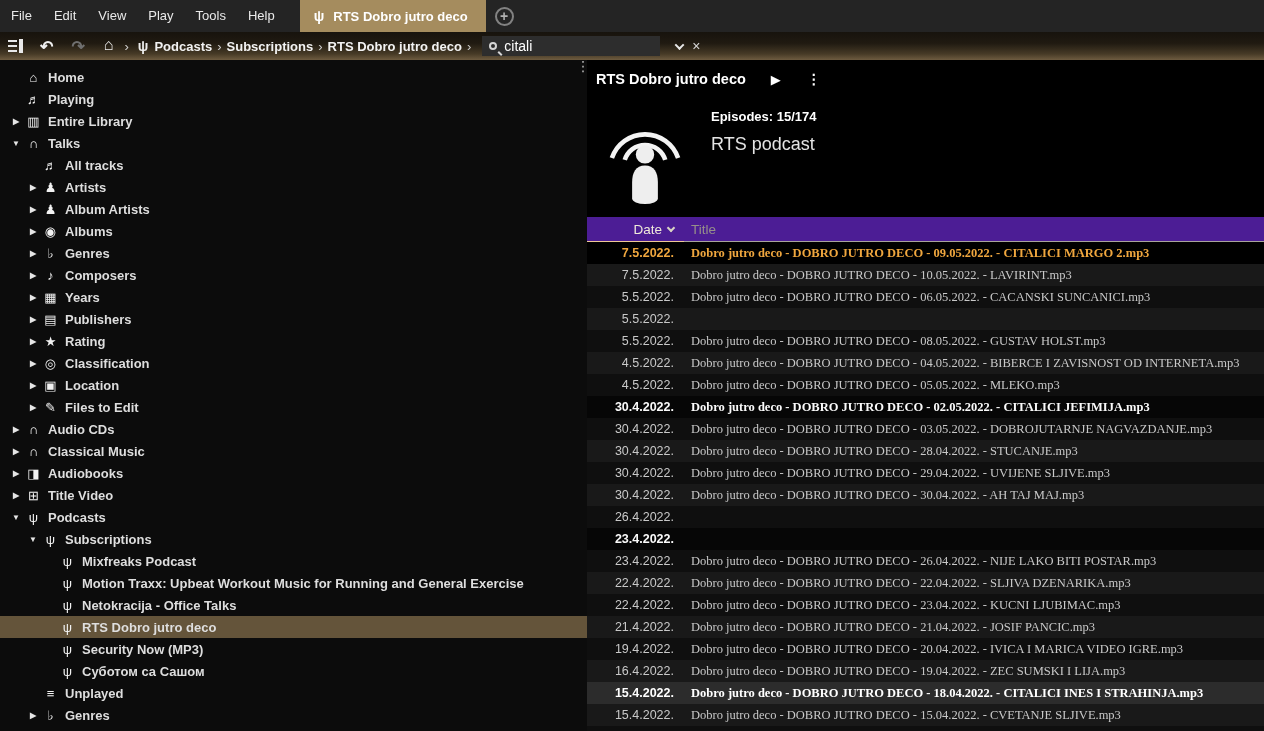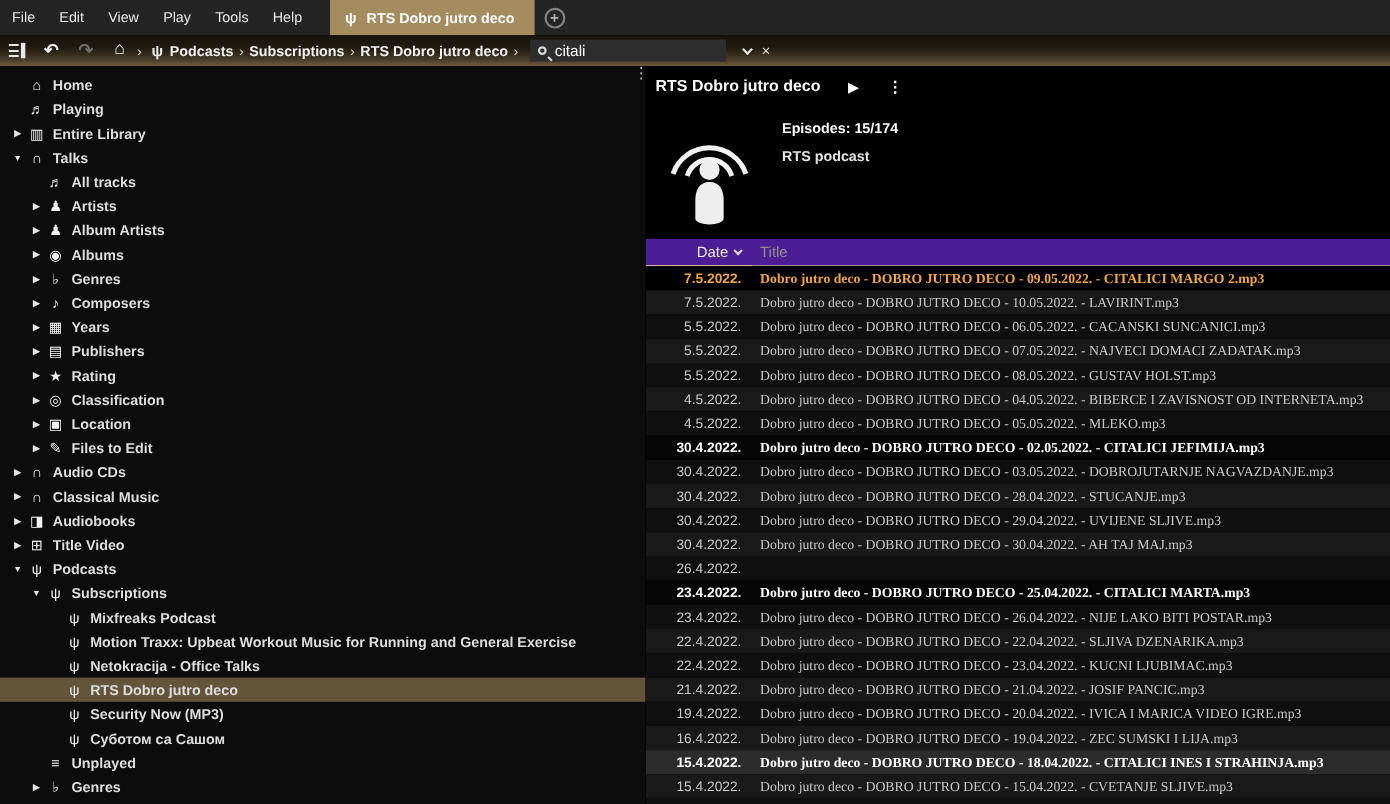--- a/index.html
+++ b/index.html
@@ -68,7 +68,7 @@
   .artwork { width:92px; flex:none; }
   .pod-meta { margin-left:20px; padding-top:8px; }
   .pod-episodes { color:#fff; font-size:13px; font-weight:600; }
-  .pod-sub { color:#e4e4e4; font-size:13px; font-weight:700; margin-top:10px; }
+  .pod-sub { color:#e4e4e4; font-size:18px; font-weight:400; margin-top:10px; }
 
   
   .etable { position:absolute; top:157px; left:0; right:0; bottom:0;

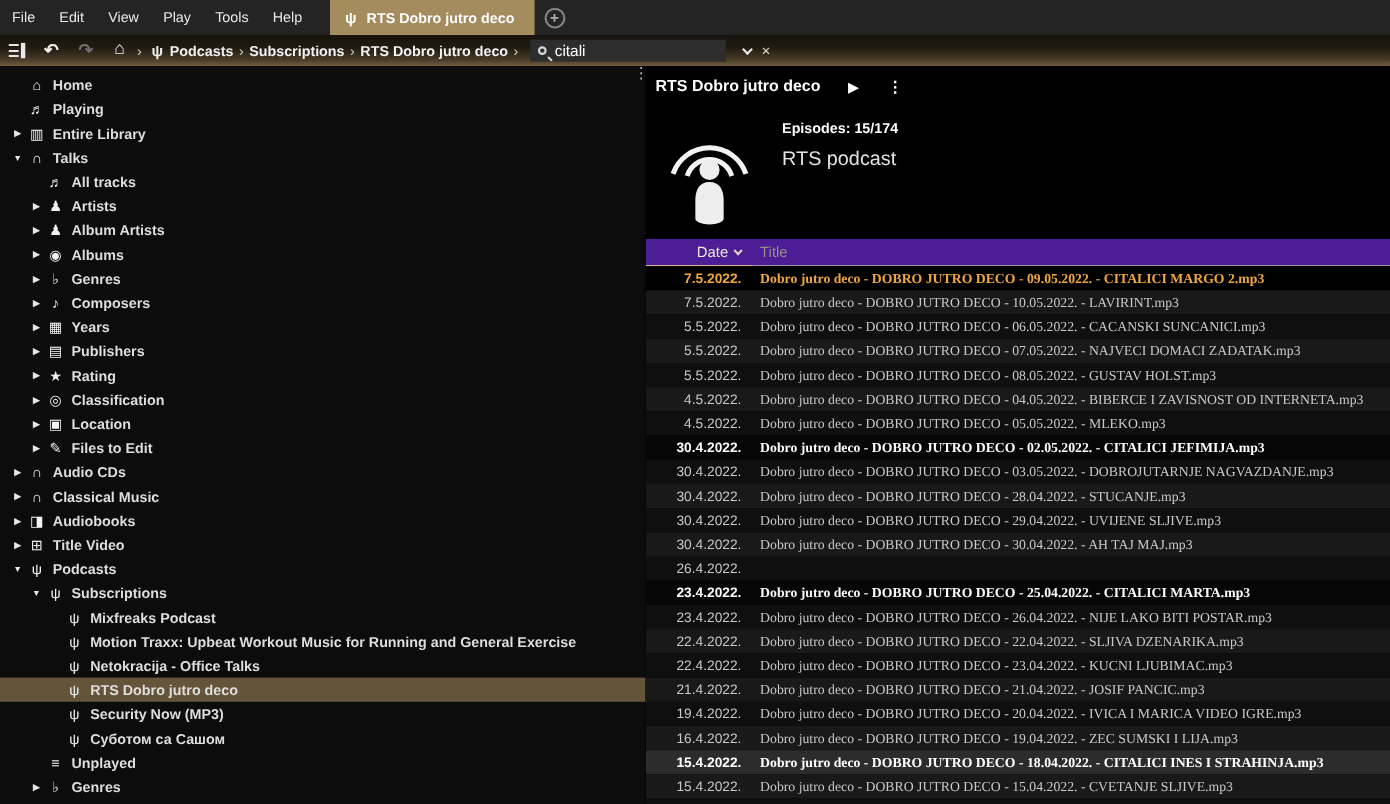--- a/index.html
+++ b/index.html
@@ -347,7 +347,6 @@
             </div>
             <div class="erow s-normal">
               <div class="c-date">5.5.2022.</div>
-              <div class="c-title">Dobro jutro deco - DOBRO JUTRO DECO - 07.05.2022. - NAJVECI DOMACI ZADATAK.mp3</div>
             </div>
             <div class="erow s-normal">
               <div class="c-date">5.5.2022.</div>

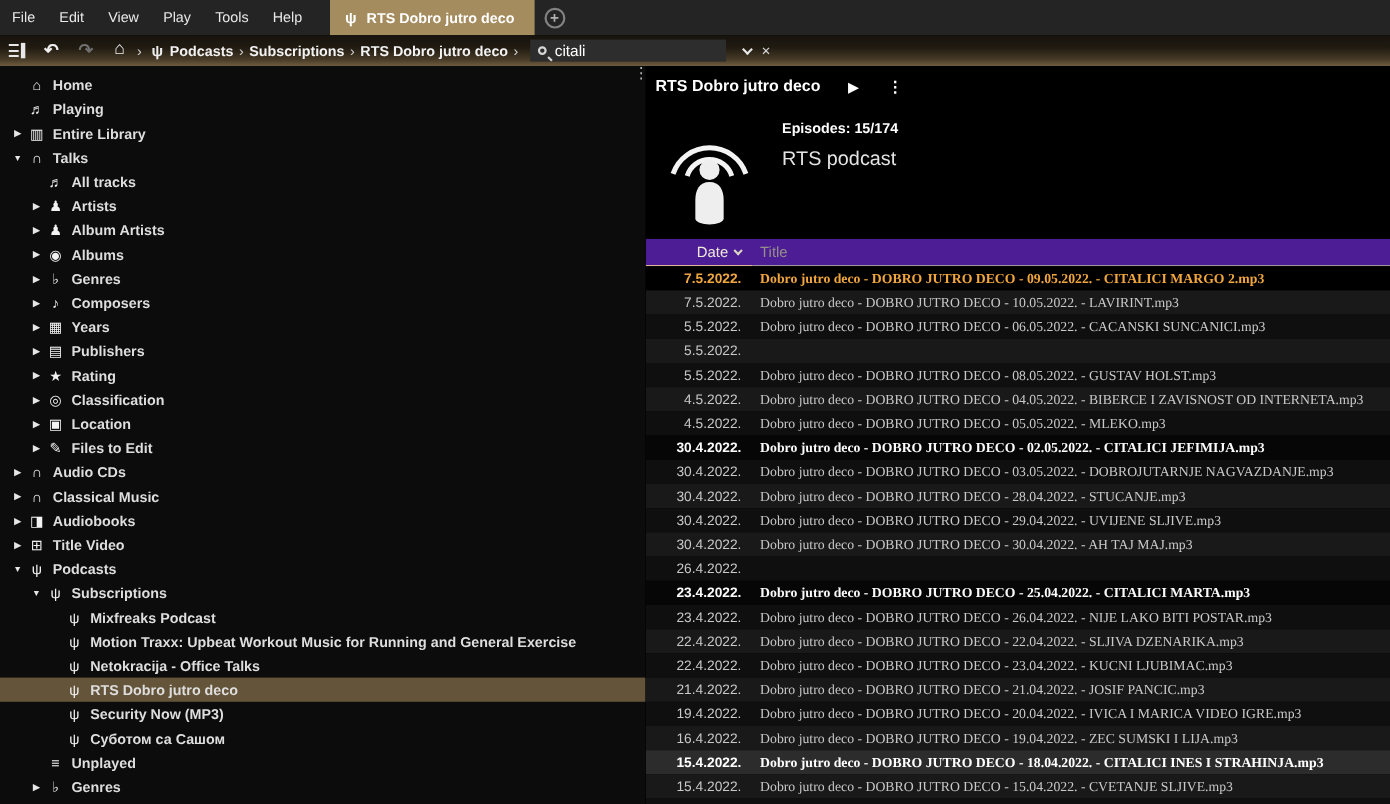--- a/index.html
+++ b/index.html
@@ -385,7 +385,6 @@
             </div>
             <div class="erow s-bold">
               <div class="c-date">23.4.2022.</div>
-              <div class="c-title">Dobro jutro deco - DOBRO JUTRO DECO - 25.04.2022. - CITALICI MARTA.mp3</div>
             </div>
             <div class="erow s-normal">
               <div class="c-date">23.4.2022.</div>

